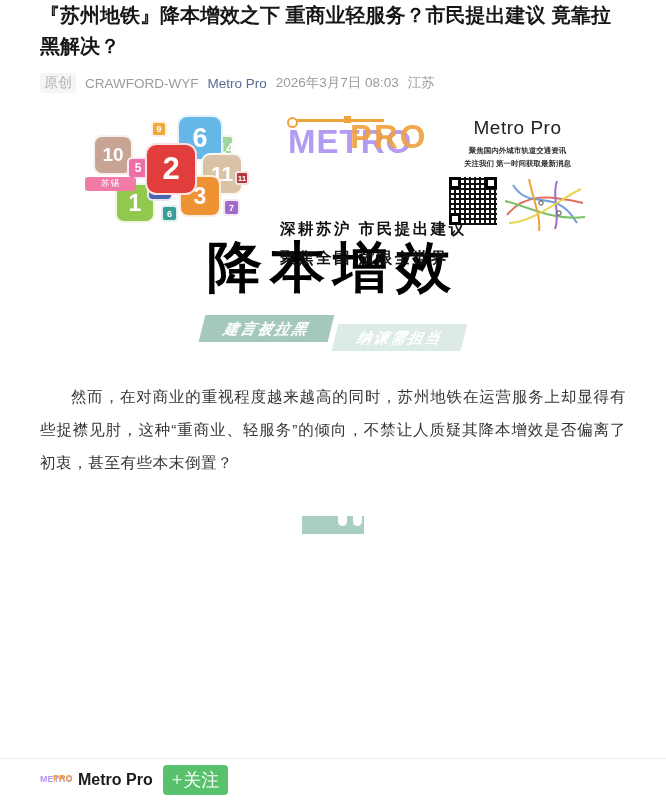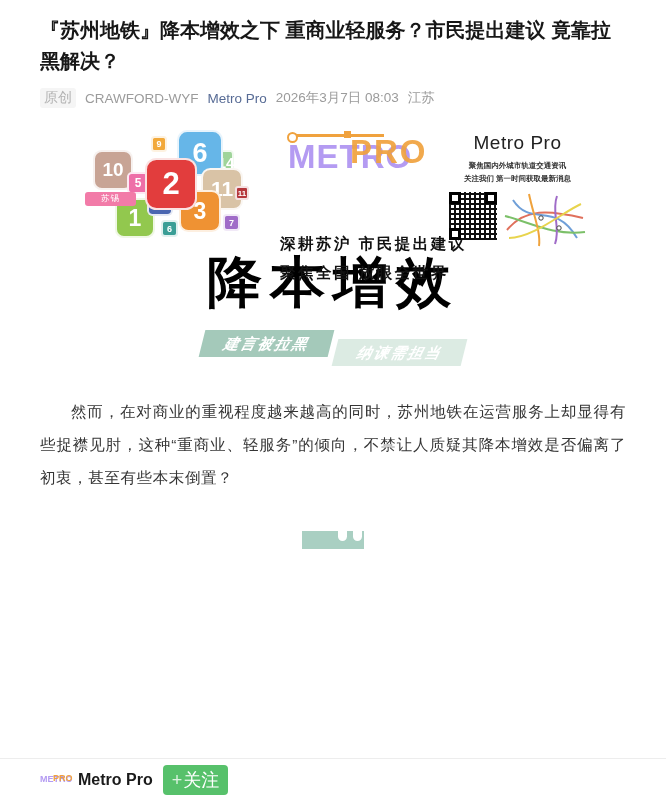--- a/index.html
+++ b/index.html
@@ -8,7 +8,7 @@
   .page { position:relative; width:666px; height:800px; margin:0 auto; background:#fff; overflow:hidden; }
 
   
-  .title { margin:15px 40px 0 40px; font-size:20px; line-height:1.55; font-weight:bold; color:#171717; }
+  .title { margin:0 40px 0 40px; font-size:20px; line-height:1.55; font-weight:bold; color:#171717; }
   .byline { display:flex; align-items:center; gap:9px; margin:11px 40px 0 40px; font-size:13.5px; color:#9b9b9b; white-space:nowrap; }
   .orig-badge { background:#f5f5f5; color:#b3b3b3; font-size:14px; padding:1px 4px; border-radius:3px; }
   .account-link { color:#576b95; cursor:pointer; }

